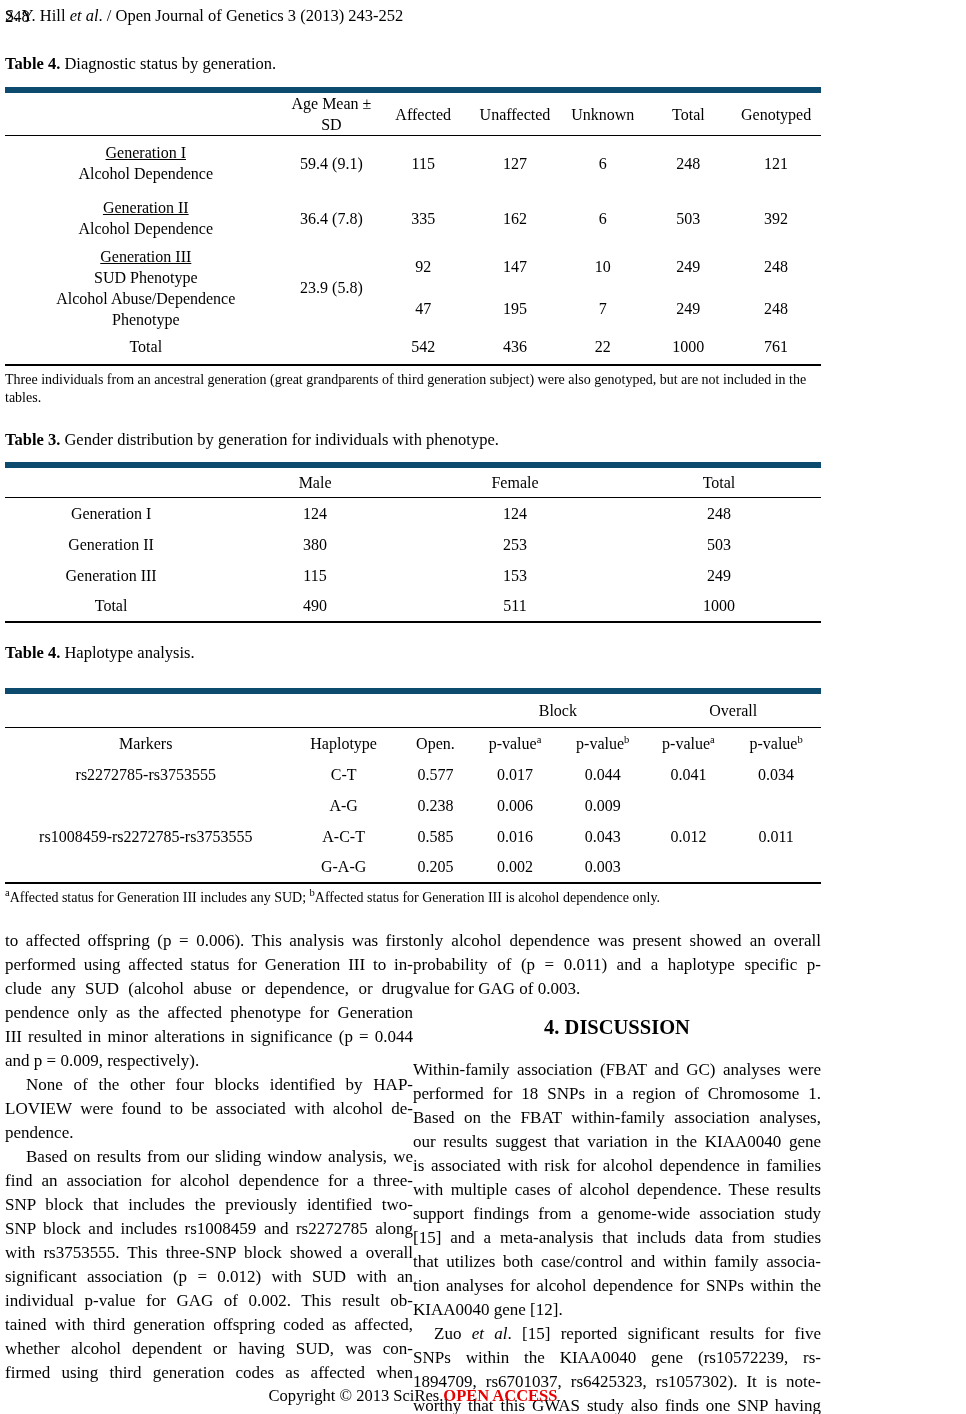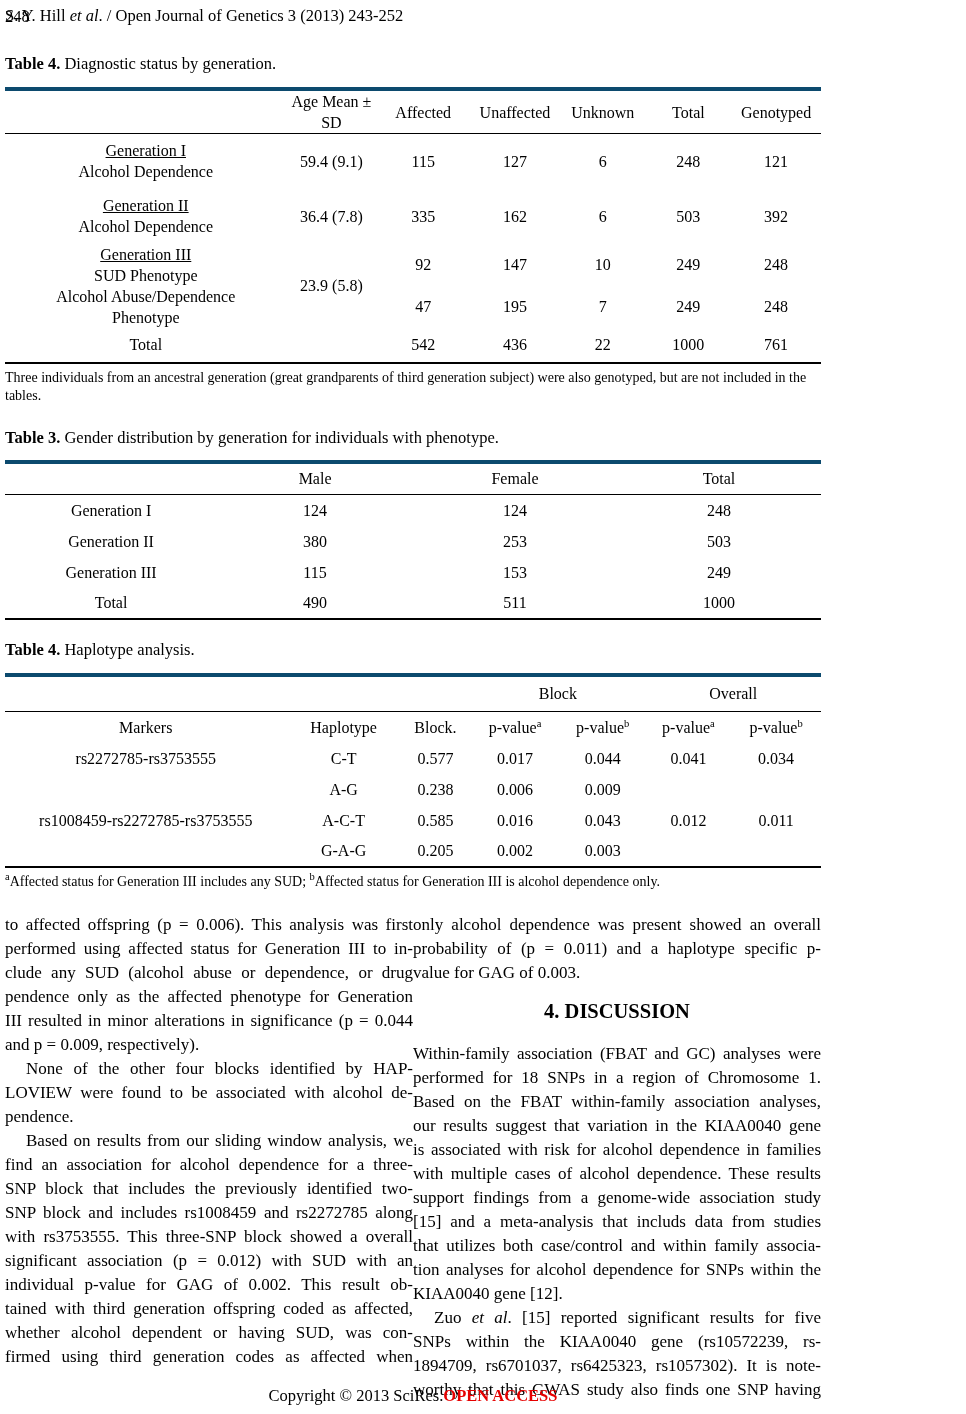--- a/index.html
+++ b/index.html
@@ -28,7 +28,7 @@
   
   table.tbl {
     width:100%; border-collapse:collapse; table-layout:fixed;
-    border-top:4px solid #0c4a6e; border-bottom:2px solid #000;
+    border-top:6px solid #0c4a6e; border-bottom:2px solid #000;
     font-size:16px;
   }
   table.tbl th, table.tbl td {

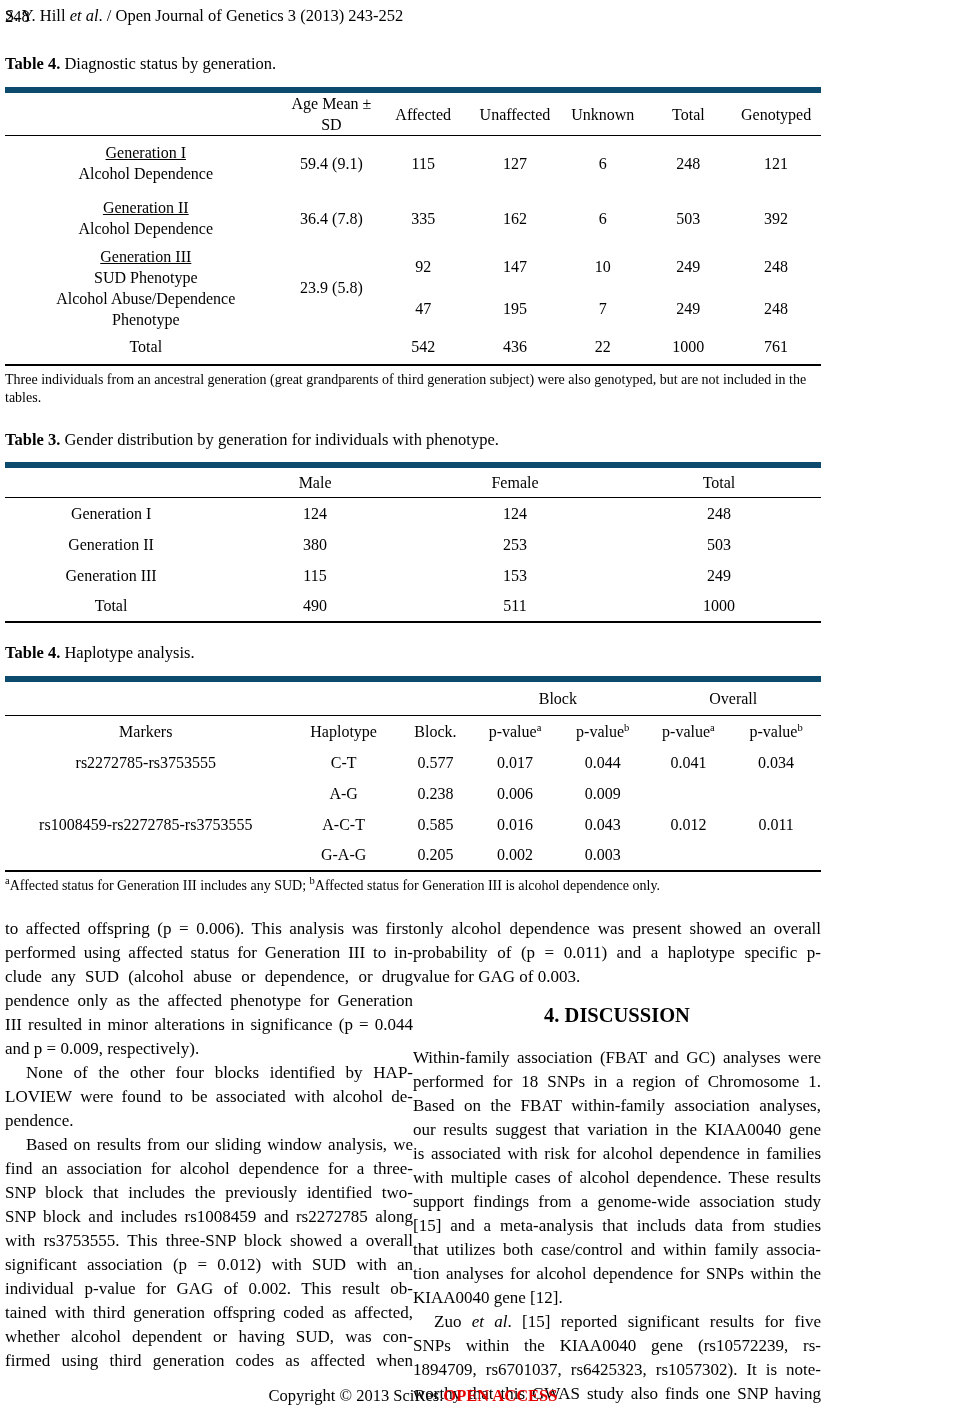--- a/index.html
+++ b/index.html
@@ -45,7 +45,7 @@
   .t3 thead tr { height:33px; border-bottom:1.2px solid #000; }
   .t3 tbody tr { height:31px; }
 
-  .t4 { margin-top:13px; }
+  .t4 { margin-top:25px; }
   .t4 tr.grp { height:37px; border-bottom:1.2px solid #000; }
   .t4 tr.hd  { height:31px; }
   .t4 tbody tr { height:31px; }

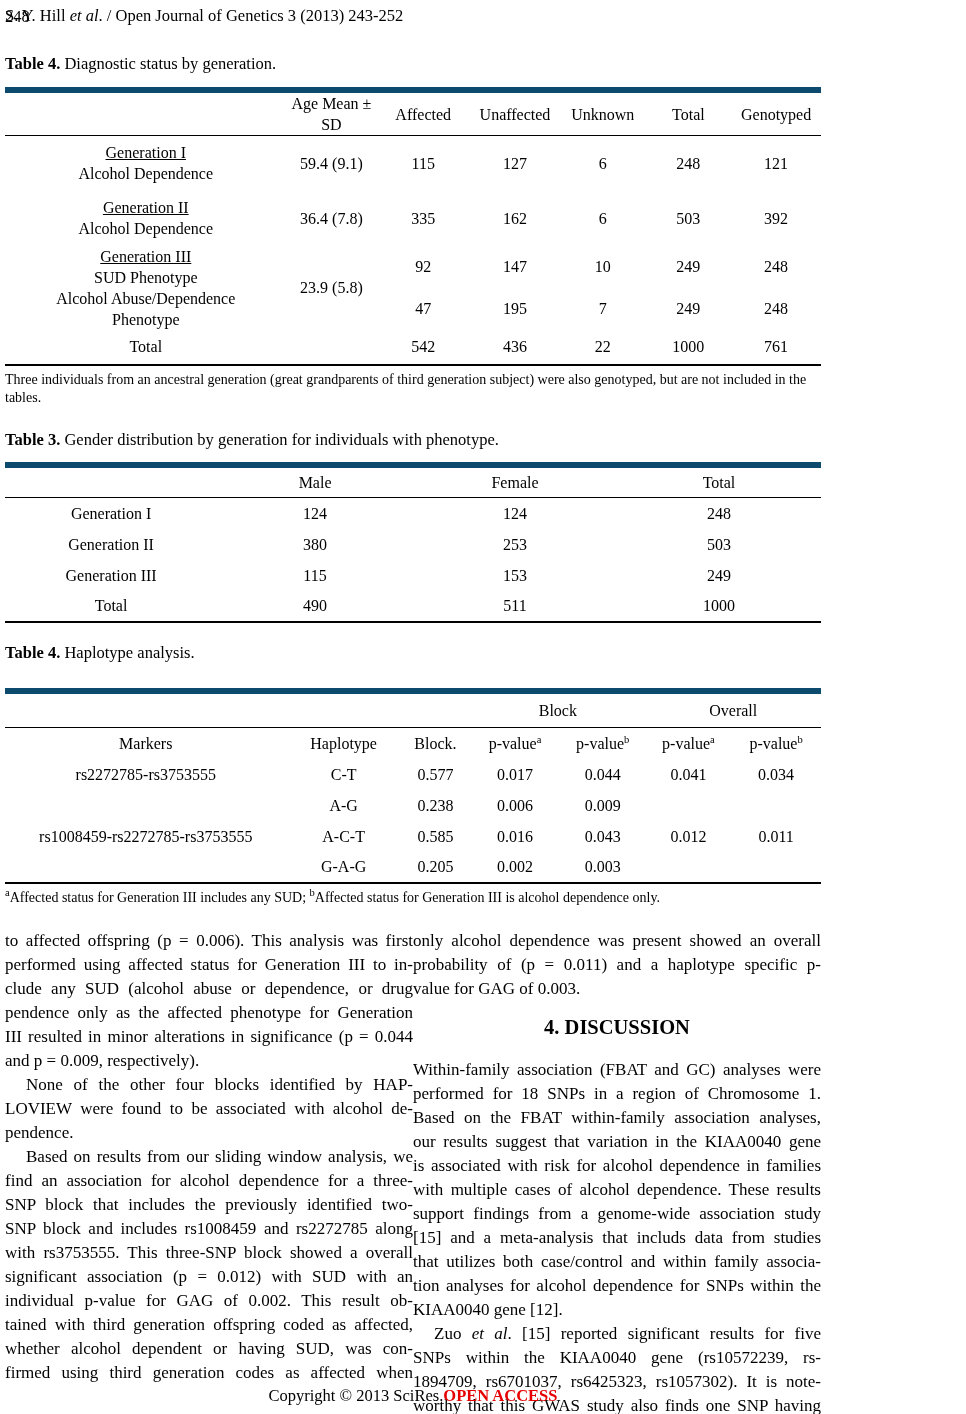--- a/index.html
+++ b/index.html
@@ -232,7 +232,7 @@
       <tr class="hd">
         <th>Markers</th>
         <th>Haplotype</th>
-        <th>Block.</th>
+        <th>Open.</th>
         <th><span>p-value</span><sup>a</sup></th>
         <th><span>p-value</span><sup>b</sup></th>
         <th><span>p-value</span><sup>a</sup></th>

